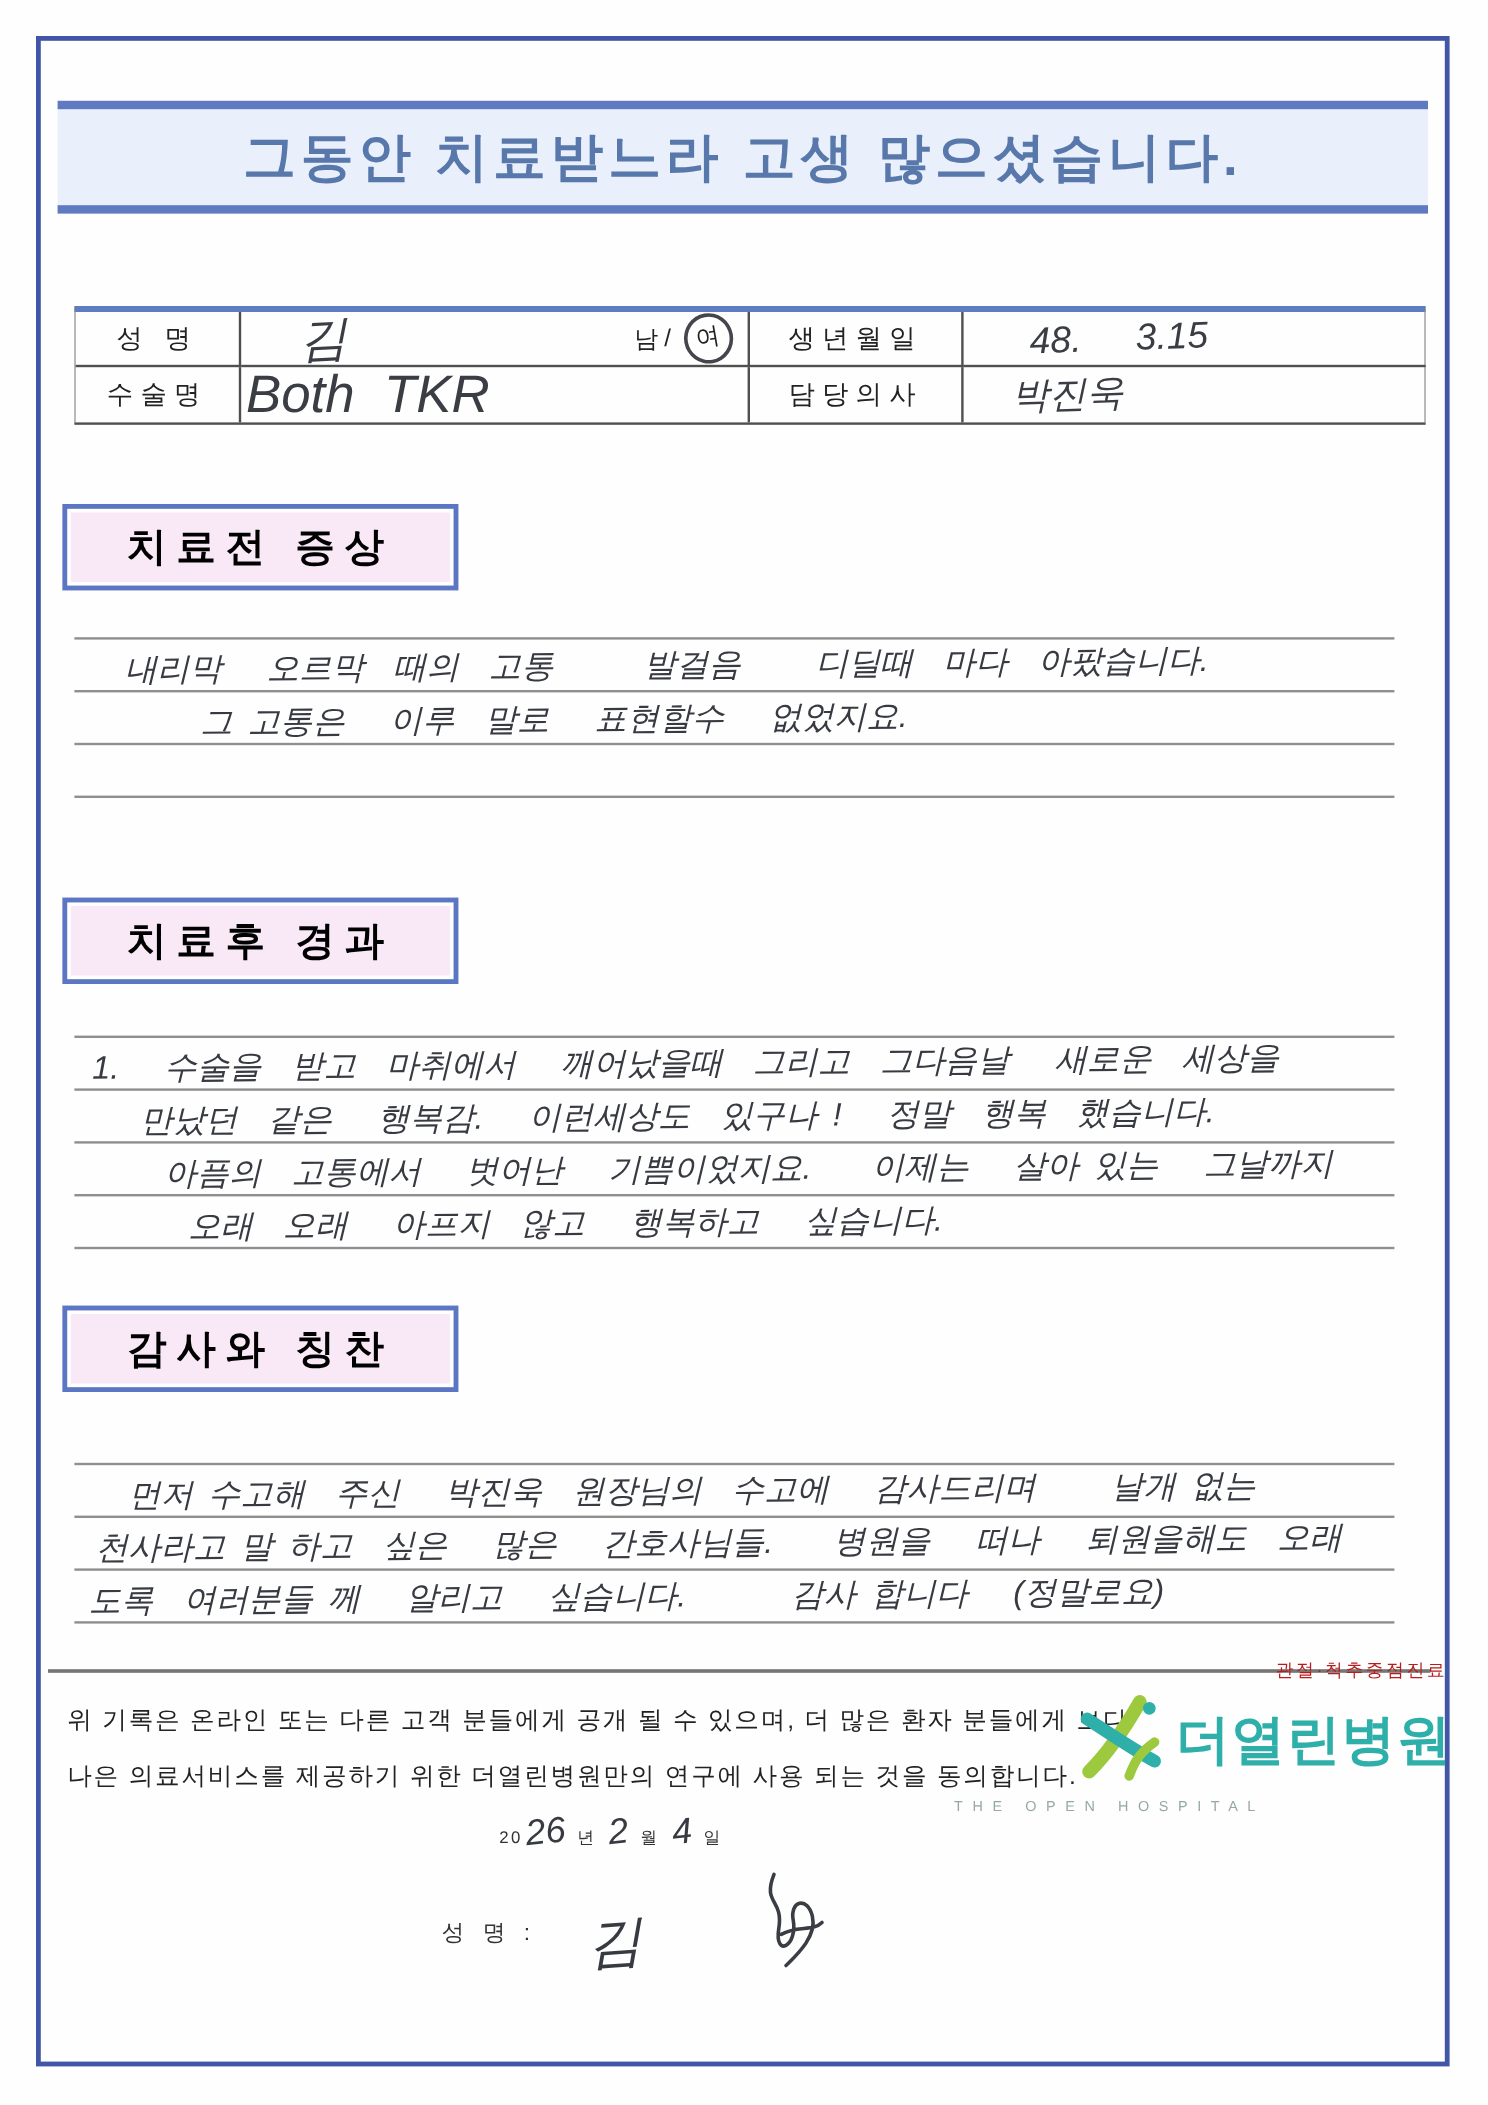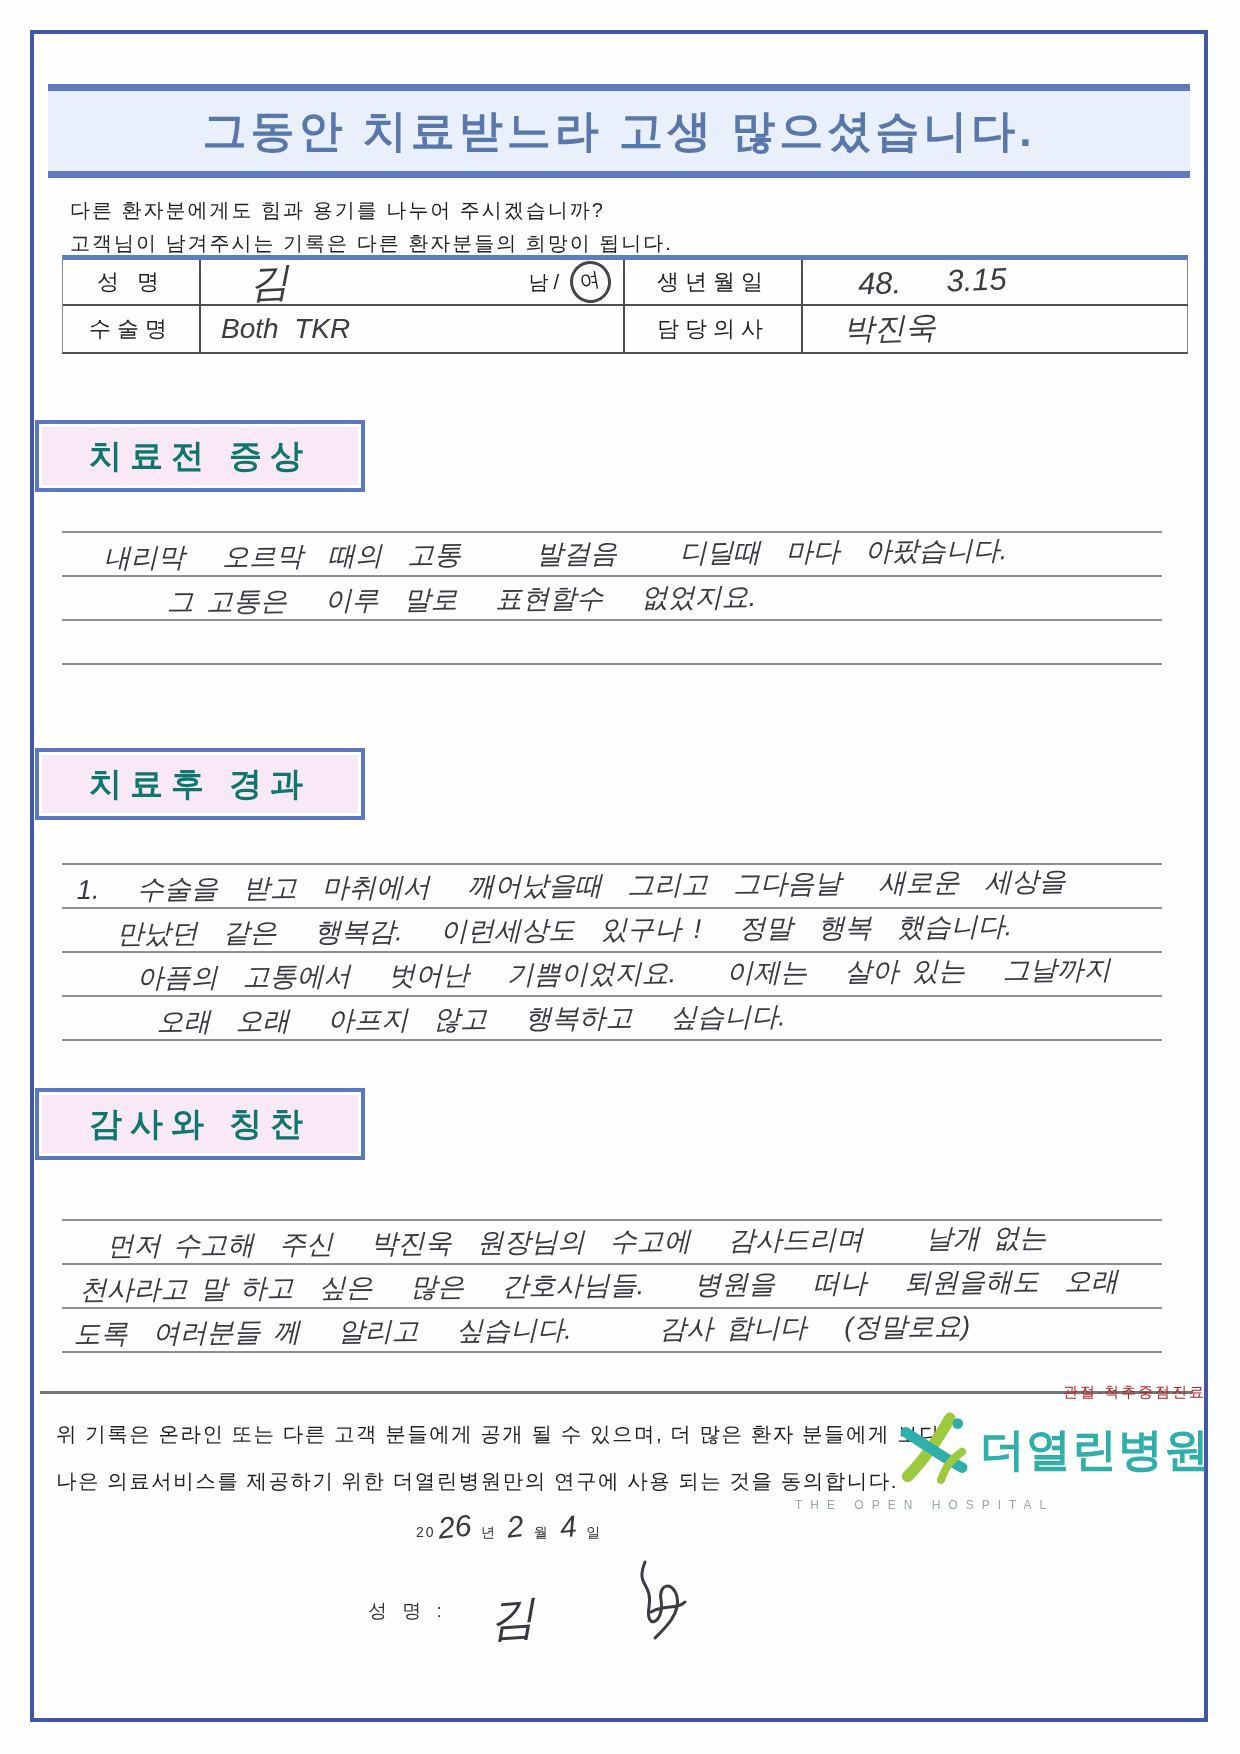--- a/index.html
+++ b/index.html
@@ -88,10 +88,6 @@
     <div class="title">그동안 치료받느라 고생 많으셨습니다.</div>
   </div>
 
-  <div class="intro">
-    <div>다른 환자분에게도 힘과 용기를 나누어 주시겠습니까?</div>
-    <div>고객님이 남겨주시는 기록은 다른 환자분들의 희망이 됩니다.</div>
-  </div>
 
   <div class="ptable">
     <div class="pt-cell pt-lbl pt-sep pt-rowline">성 명</div>

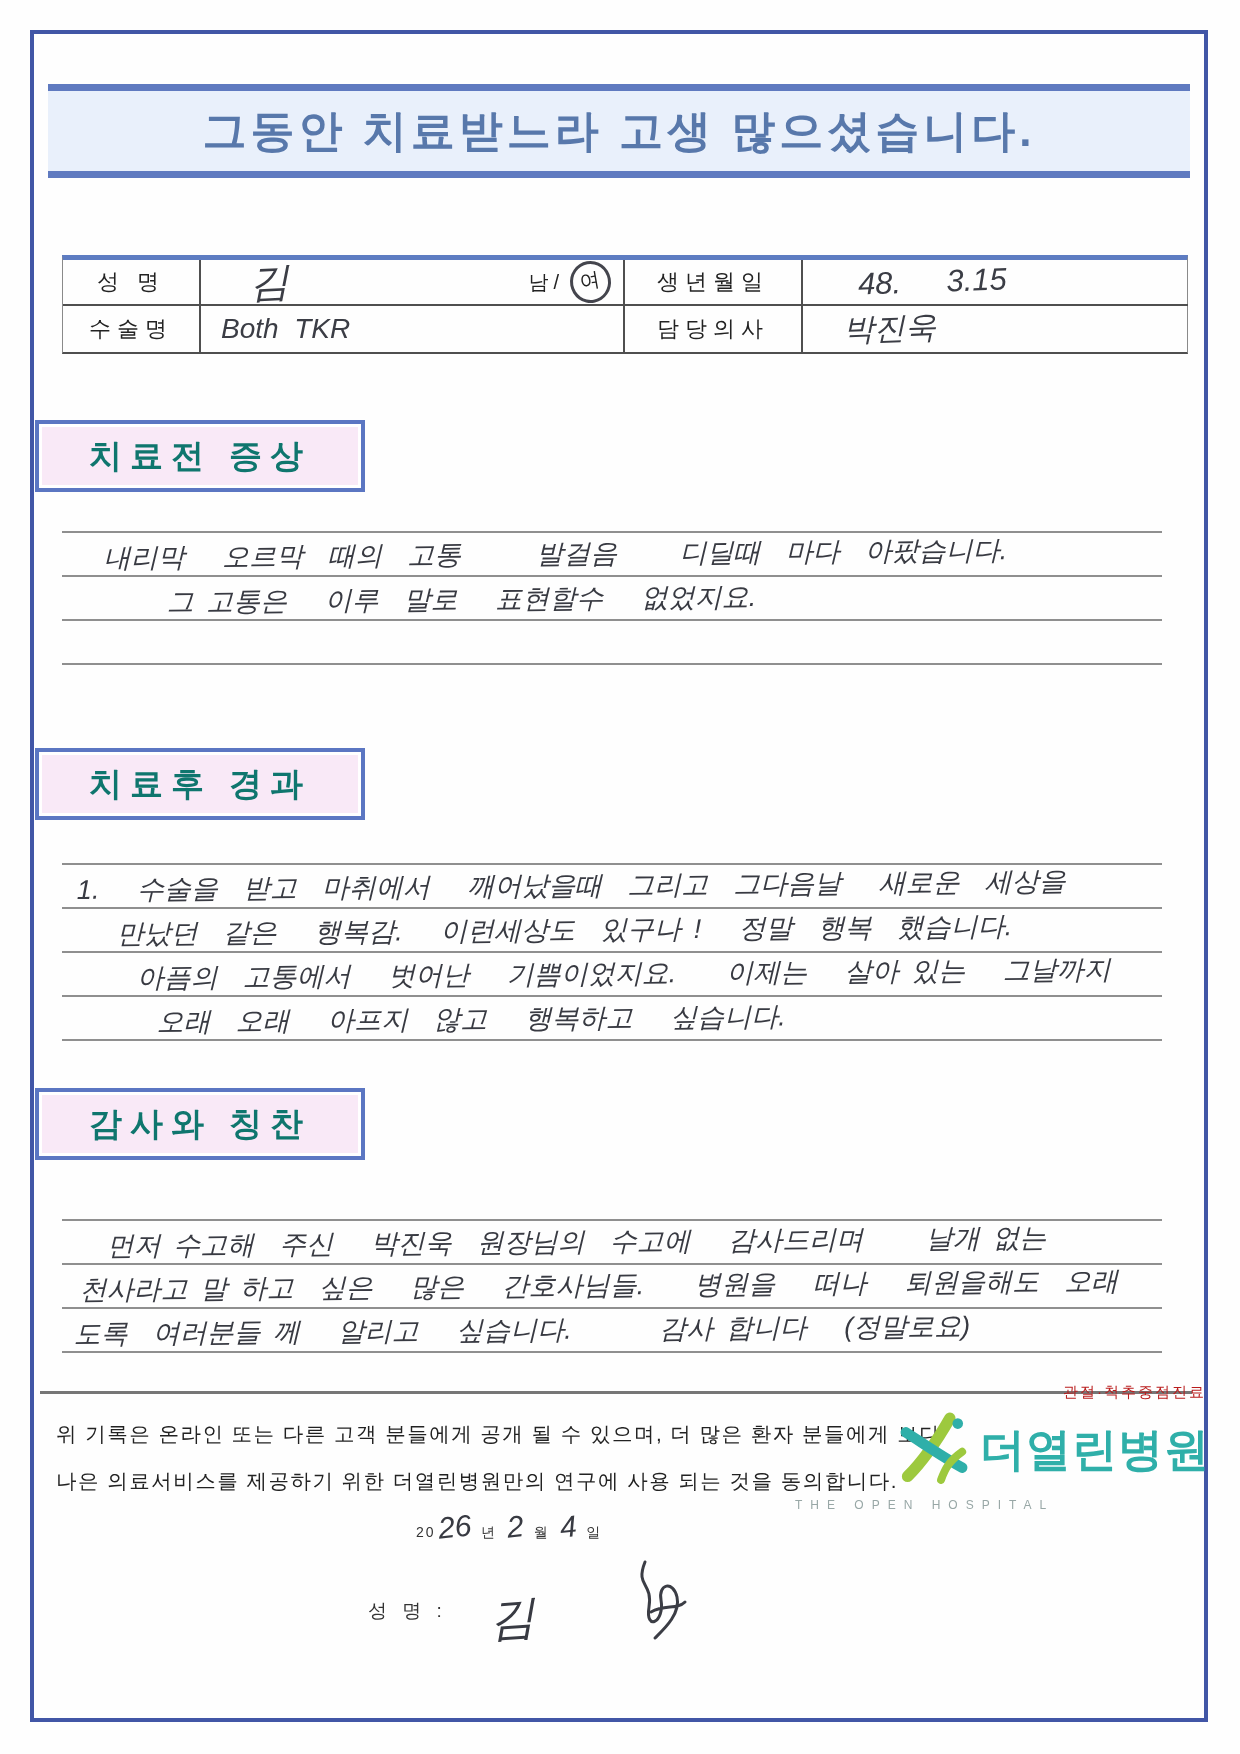--- a/index.html
+++ b/index.html
@@ -31,7 +31,7 @@
   .gender { font-size:20px; letter-spacing:1px; color:#222; display:flex; align-items:center; }
   .circled { display:inline-block; border:3px solid #44454d; border-radius:50%; padding:3px 7px 6px 7px; margin-left:6px; transform:rotate(-10deg); }
   .birth-hw { font-size:31px; word-spacing:14px; margin-left:55px; transform:rotate(-2deg); }
-  .surg-hw { font-size:28px; margin-left:20px; }
+  .surg-hw { font-size:44px; margin-left:4px; }
   .doc-hw { font-size:31px; margin-left:40px; transform:rotate(-2deg); }
 
   

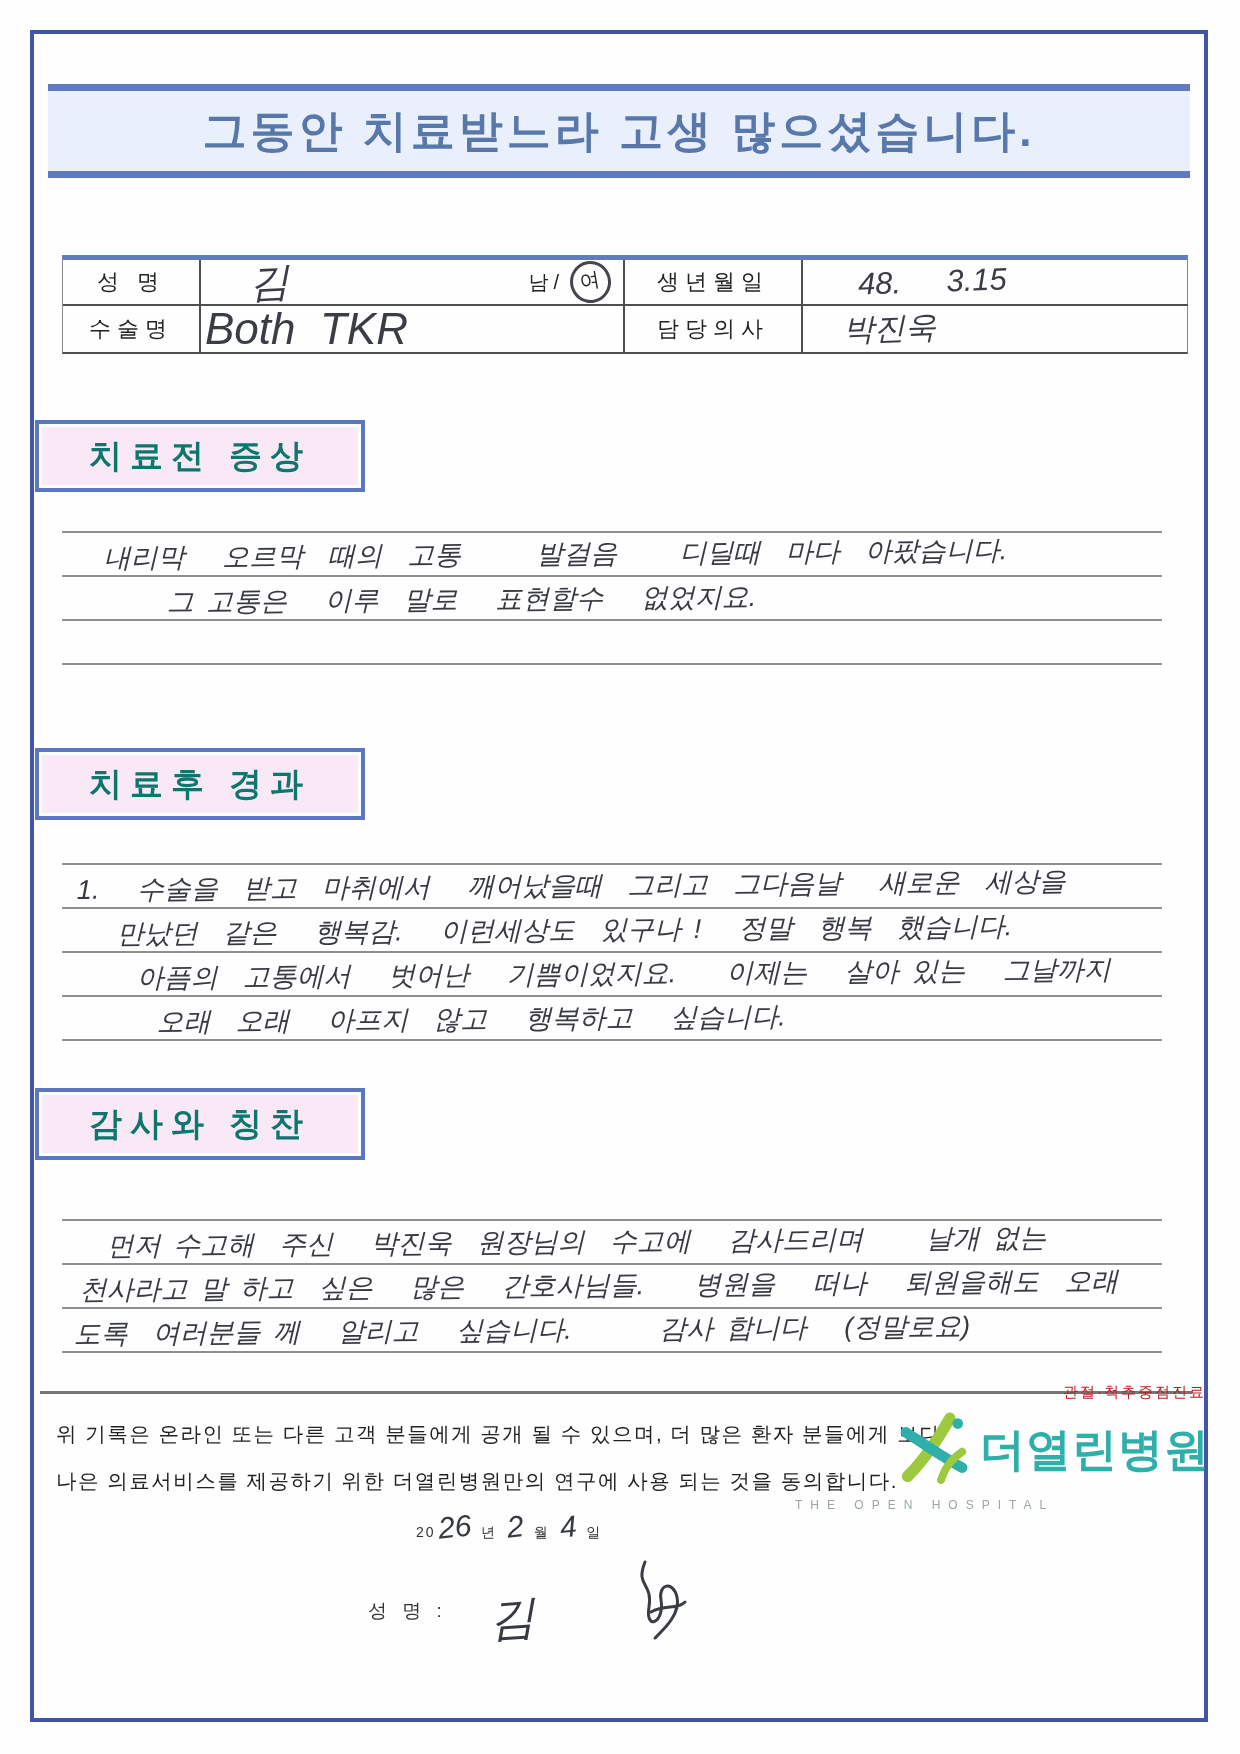--- a/index.html
+++ b/index.html
@@ -35,10 +35,10 @@
   .doc-hw { font-size:31px; margin-left:40px; transform:rotate(-2deg); }
 
   
-  .sec-box { position:absolute; left:35px; width:330px; height:72px;
+  .sec-box { position:absolute; left:52px; width:330px; height:72px;
     background:#f9e9f7; border:4px solid #5b76c2; box-shadow:inset 0 0 0 3px #ffffff;
     display:flex; align-items:center; justify-content:center;
-    font-size:33px; font-weight:bold; letter-spacing:8px; color:#0f766e; }
+    font-size:33px; font-weight:bold; letter-spacing:8px; color:#000000; }
   #sec1-box { top:420px; } #sec2-box { top:748px; } #sec3-box { top:1088px; }
 
   

